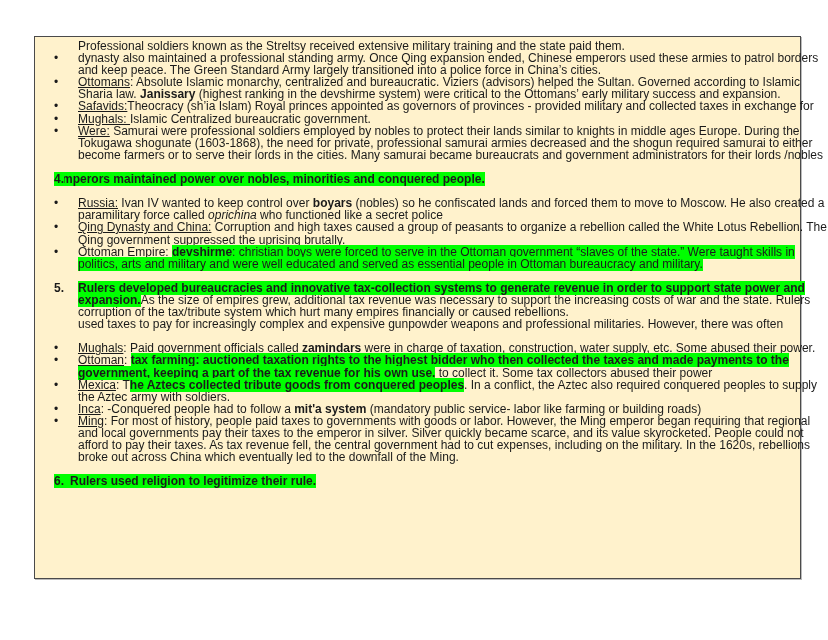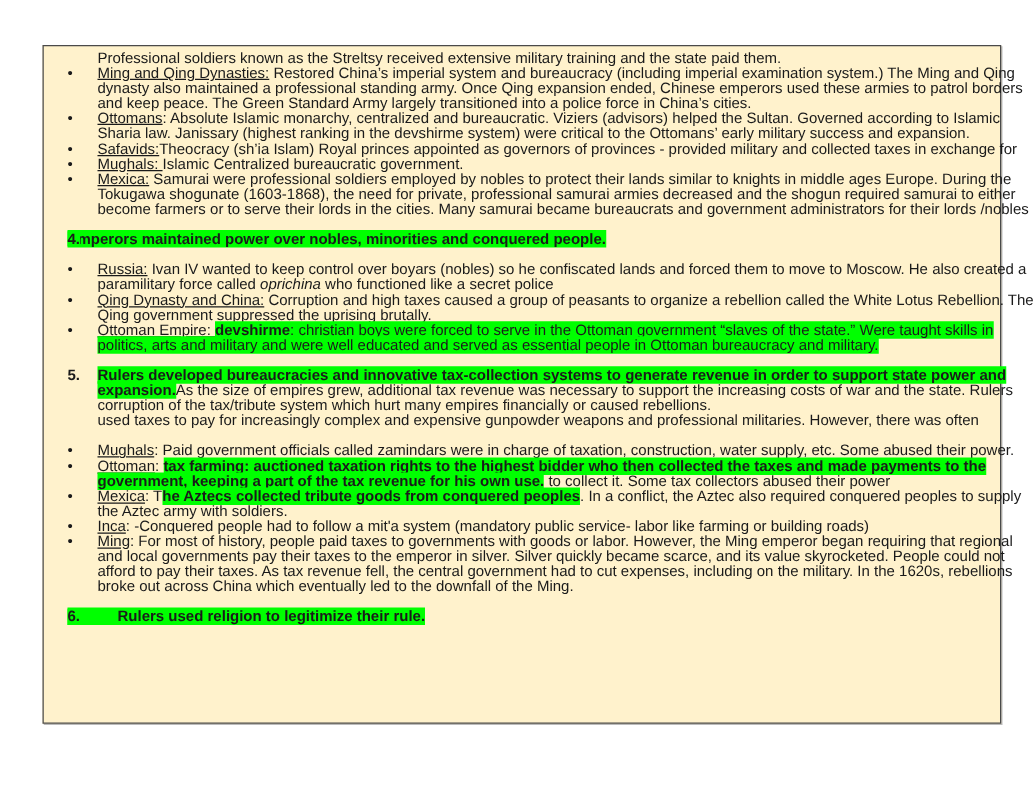--- a/index.html
+++ b/index.html
@@ -34,7 +34,6 @@
 
   <div class="bullet-row">
     <span class="bullet">•</span>
-    <div class="line"><span class="u">Ming and Qing Dynasties:</span><span> Restored China’s imperial system and bureaucracy (including imperial examination system.) The Ming and Qing</span></div>
     <div class="line">dynasty also maintained a professional standing army. Once Qing expansion ended, Chinese emperors used these armies to patrol borders</div>
     <div class="line">and keep peace. The Green Standard Army largely transitioned into a police force in China’s cities.</div>
   </div>

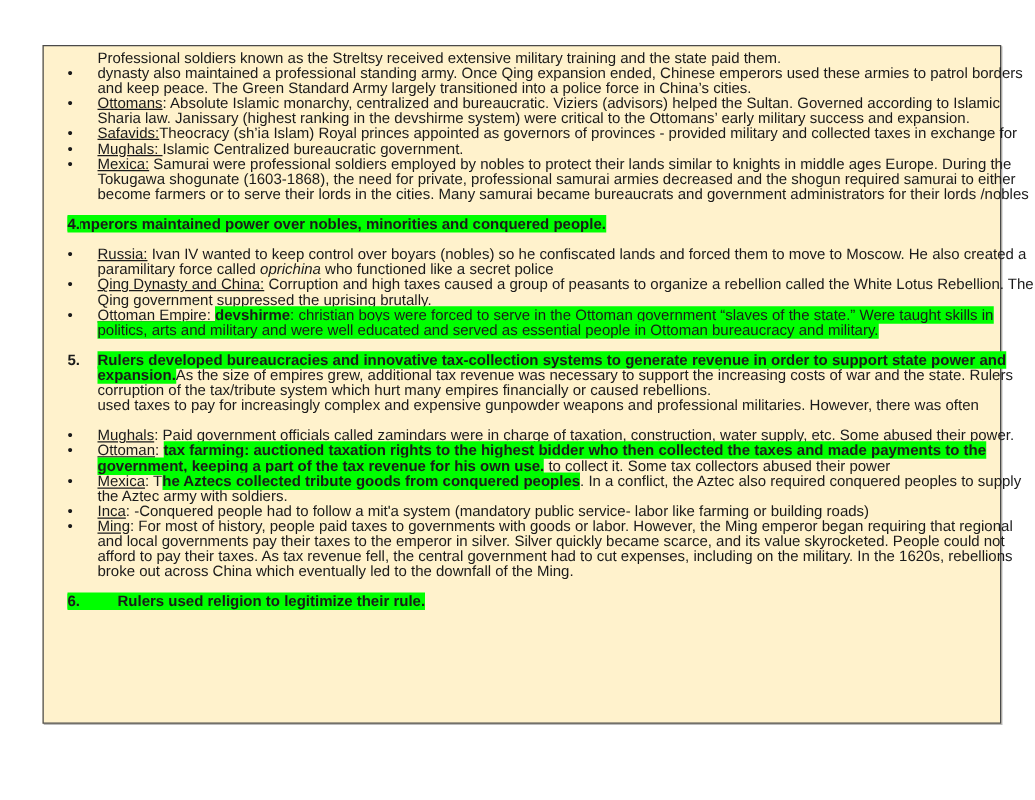--- a/index.html
+++ b/index.html
@@ -18,7 +18,7 @@
   .num { position:absolute; left:10px; top:0; font-weight:bold; }
   .gap { height:12.1px; }
   .u { text-decoration:underline; }
-  .b { font-weight:normal; }
+  .b { font-weight:bold; }
   .i { font-style:italic;margin-top:32px; }
   .hl { background:#00ff00; }
   .hlb { background:#00ff00; font-weight:bold; }

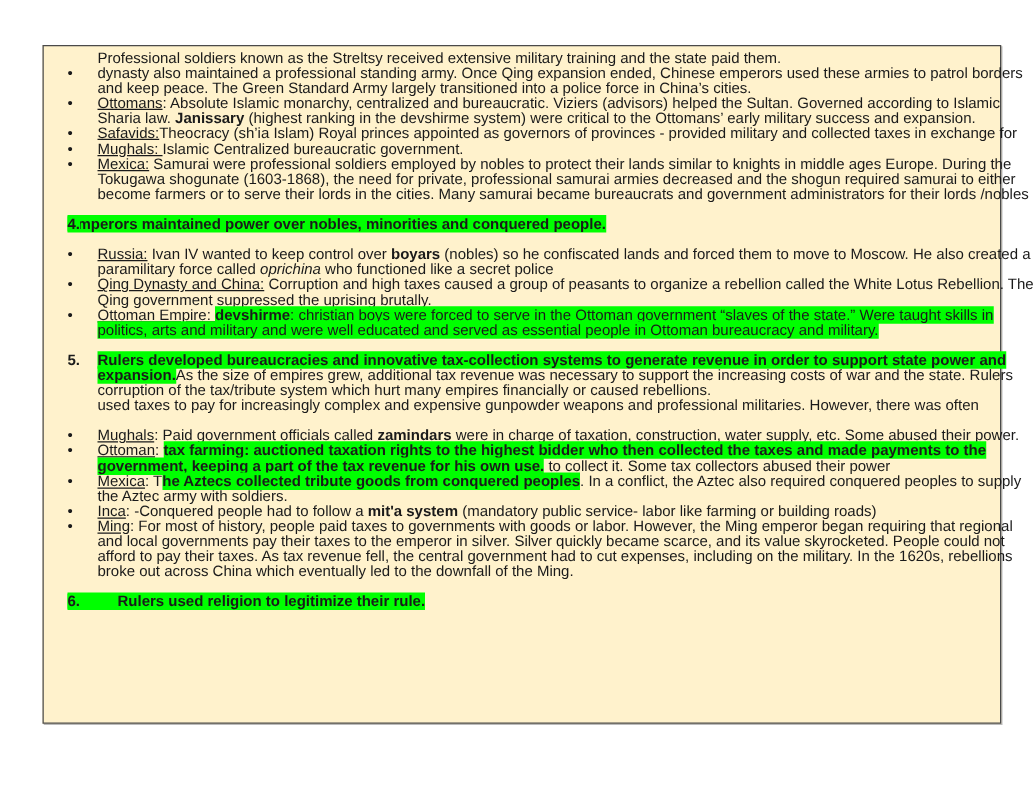--- a/index.html
+++ b/index.html
@@ -56,7 +56,7 @@
 
   <div class="bullet-row">
     <span class="bullet">•</span>
-    <div class="line"><span class="u">Mexica:</span><span> Samurai were professional soldiers employed by nobles to protect their lands similar to knights in middle ages Europe. During the</span></div>
+    <div class="line"><span class="u">Were:</span><span> Samurai were professional soldiers employed by nobles to protect their lands similar to knights in middle ages Europe. During the</span></div>
     <div class="line">Tokugawa shogunate (1603-1868), the need for private, professional samurai armies decreased and the shogun required samurai to either</div>
     <div class="line">become farmers or to serve their lords in the cities. Many samurai became bureaucrats and government administrators for their lords /nobles</div>
   </div>

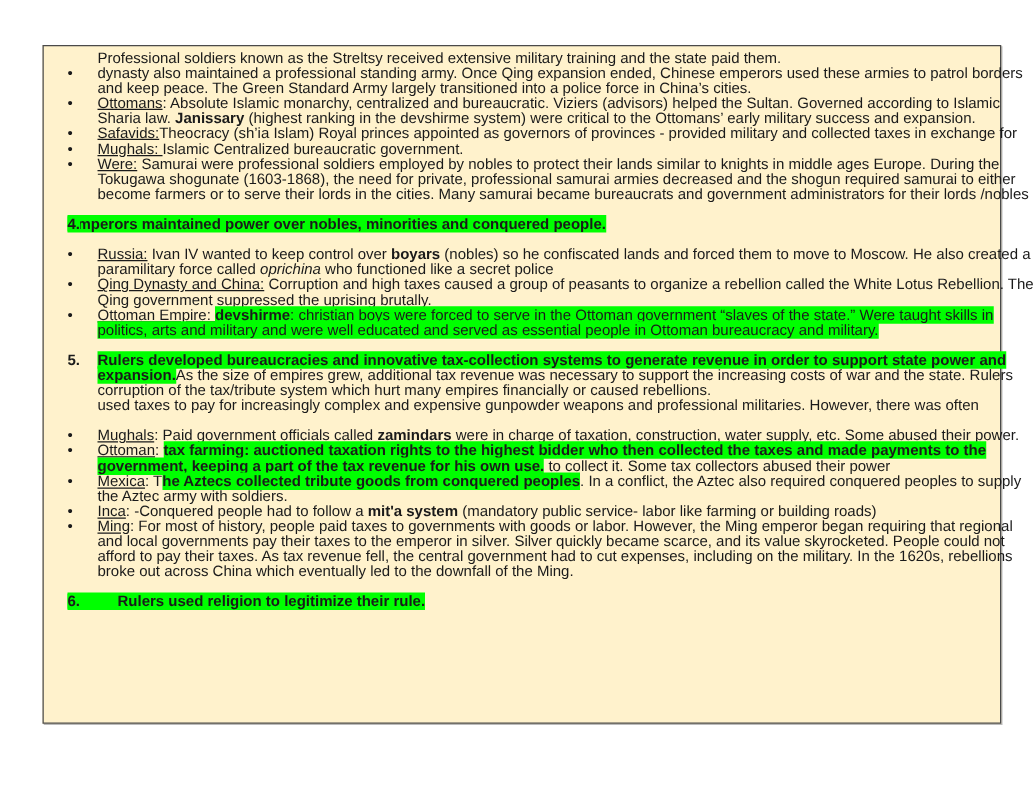--- a/index.html
+++ b/index.html
@@ -136,7 +136,7 @@
 
   <div class="num-row">
     <span class="num hl">6.</span>
-    <div class="line"><span class="hl" style="margin-left:-24px;padding-left:40px;">Rulers used religion to legitimize their rule.</span></div>
+    <div class="line"><span class="hl" style="margin-left:-24px;padding-left:16px;">Rulers used religion to legitimize their rule.</span></div>
   </div>
 
 </div>

